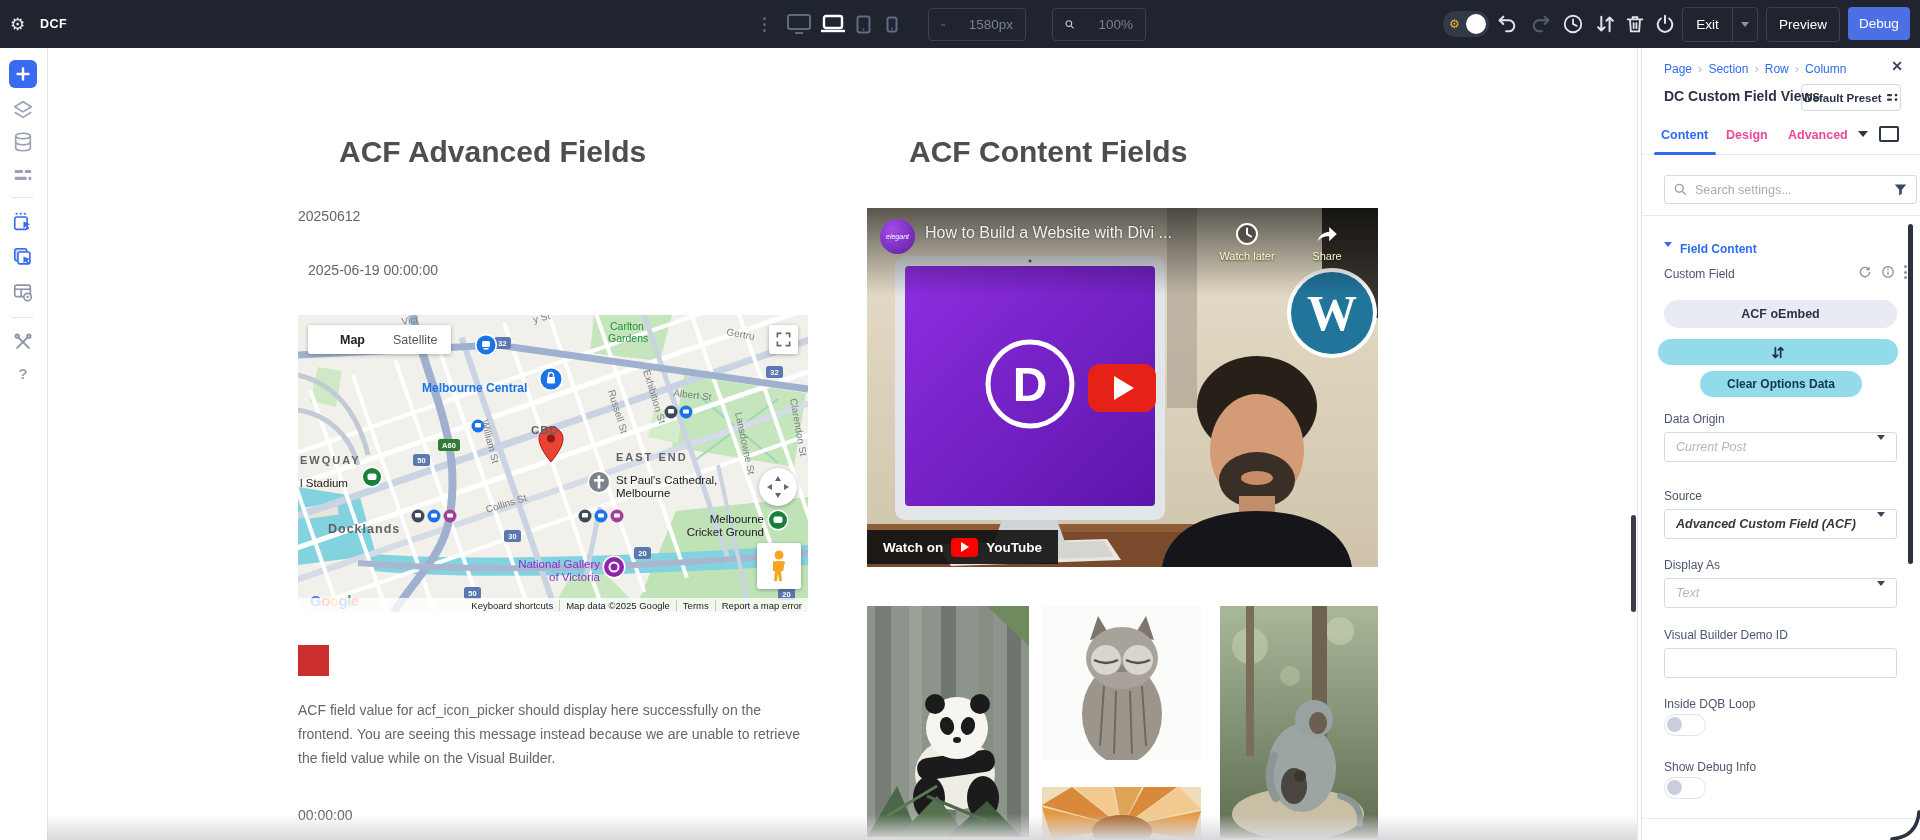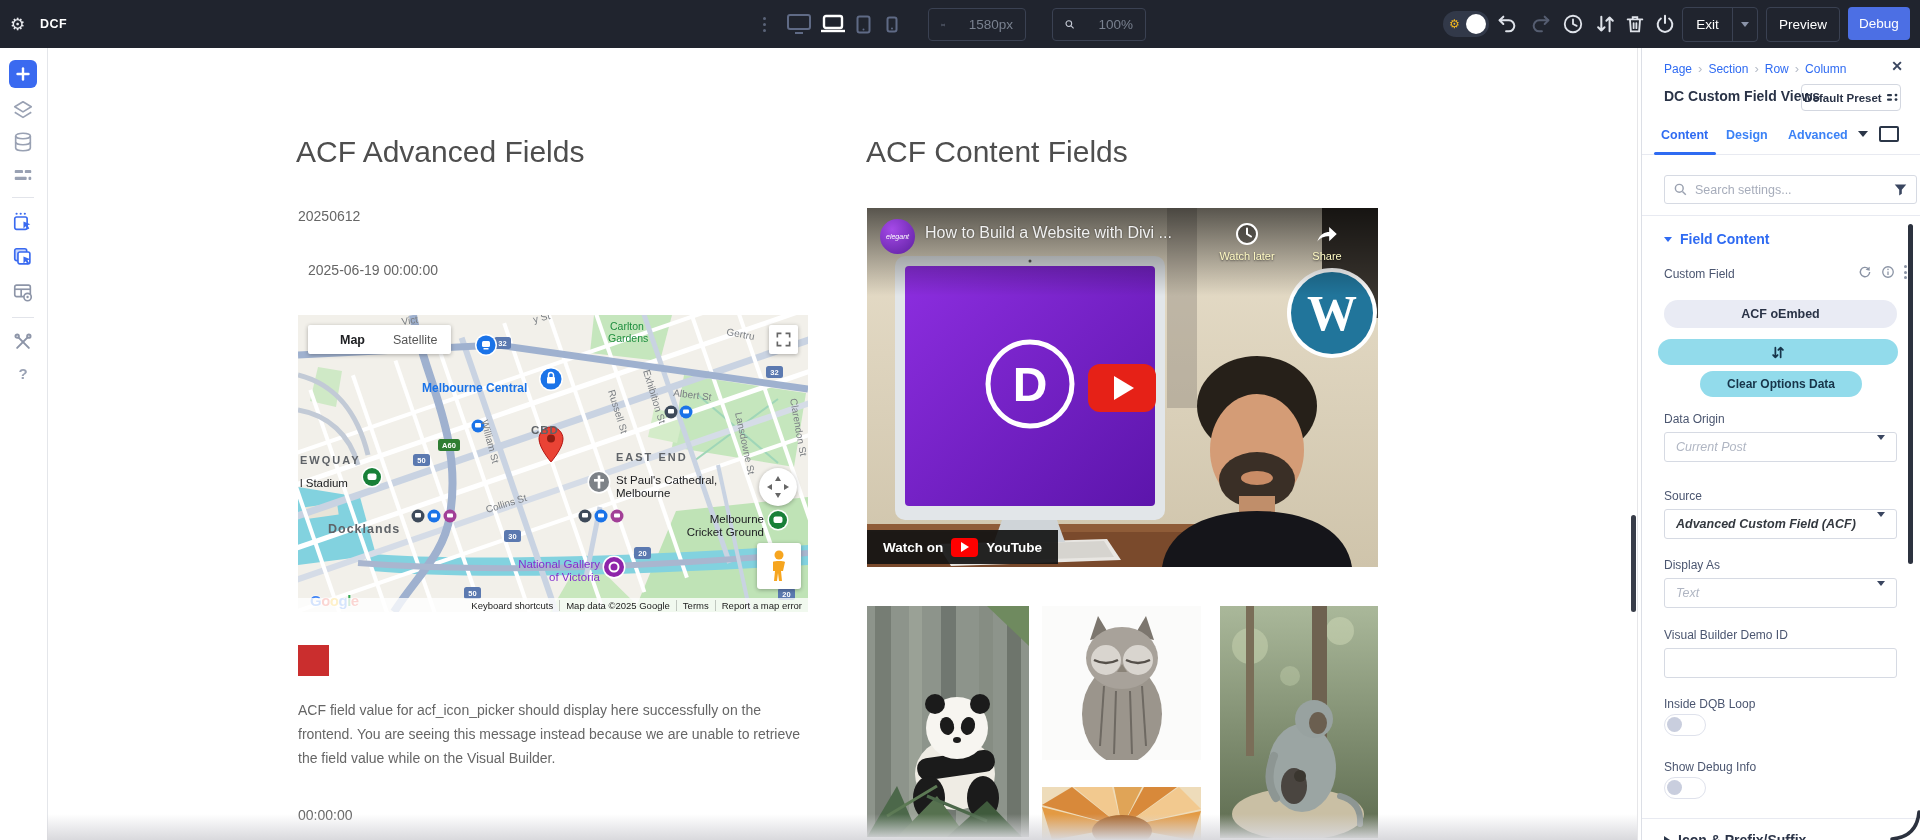--- a/index.html
+++ b/index.html
@@ -27,7 +27,7 @@
   .sb-div{position:absolute;left:12px;width:22px;height:1px;background:#e2e4ea;}
   .sb-help{color:#9aa2b4;font-size:15px;font-weight:700;}
   
-  .h1{position:absolute;font-size:30px;font-weight:400;color:#4e4e4e;}
+  .h1{position:absolute;font-size:30px;font-weight:700;color:#4e4e4e;margin-left:43px;}
   .body-txt{position:absolute;font-size:14px;color:#666;line-height:24px;}
   .swatch{position:absolute;width:31px;height:31px;}
   .canvas-track{position:absolute;left:1637px;top:48px;width:1px;height:792px;background:#e6e6e9;}

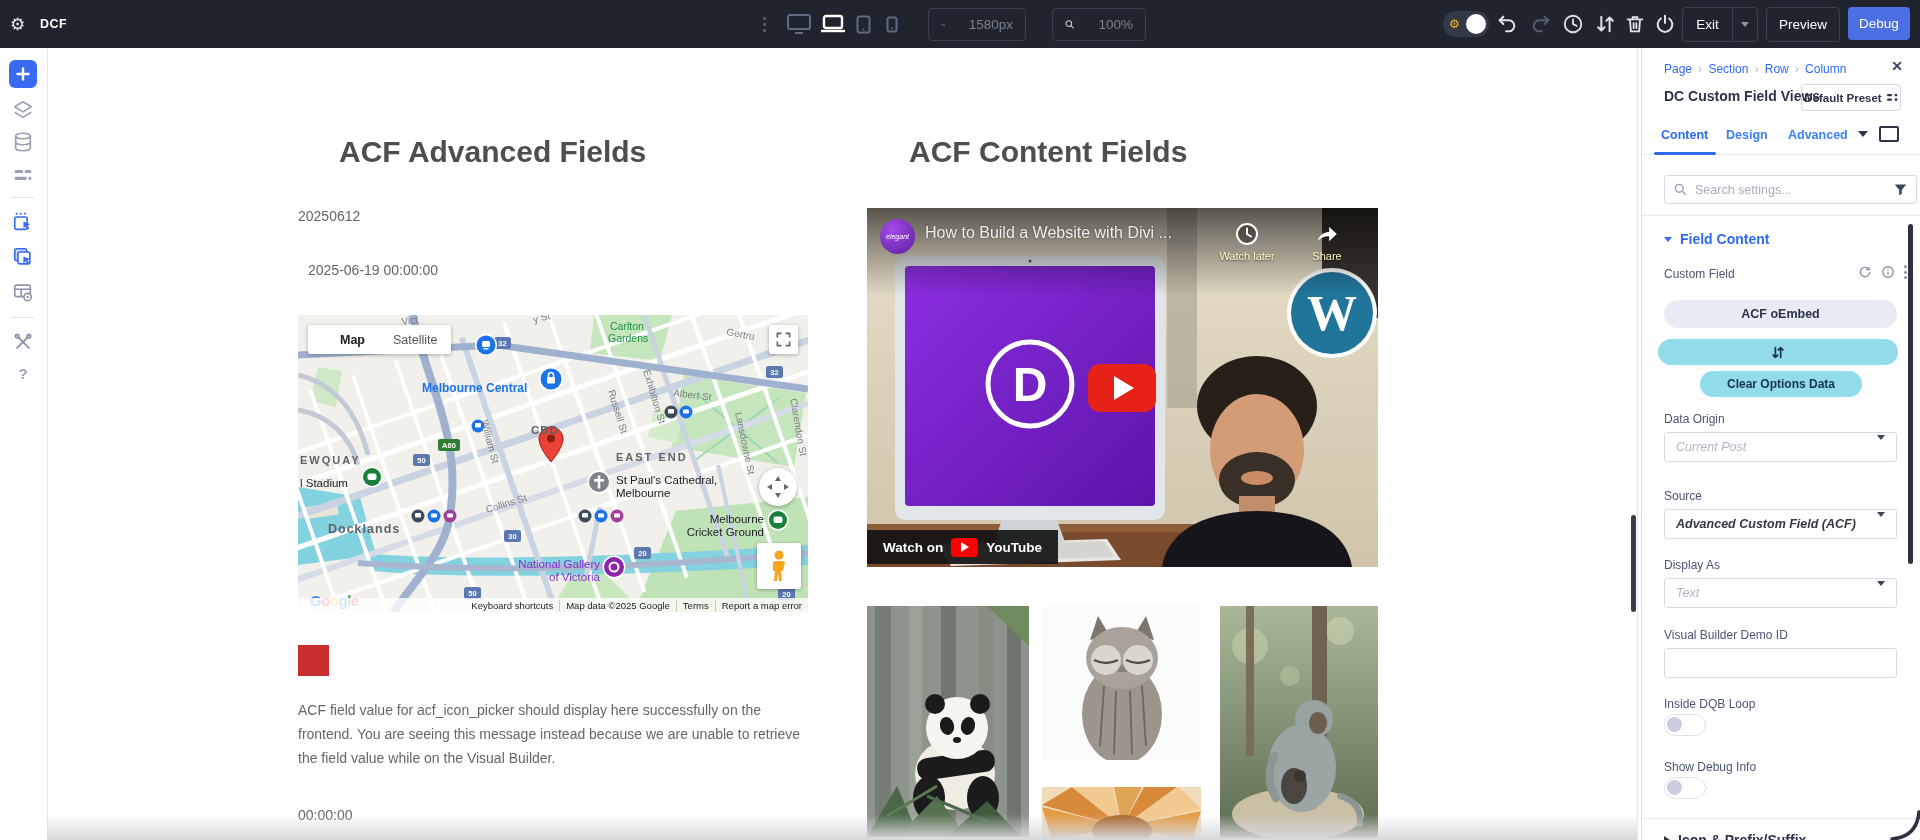--- a/index.html
+++ b/index.html
@@ -60,7 +60,7 @@
   .p-close{position:absolute;right:18px;top:10px;color:#3a4660;font-size:14px;font-weight:700;}
   .p-title{position:absolute;left:22px;top:40px;font-size:14px;font-weight:700;color:#2a3347;}
   .preset-btn{position:absolute;left:159px;top:36px;width:98px;height:25px;border:1px solid #d3d7e0;border-radius:4px;display:flex;align-items:center;justify-content:center;gap:5px;font-size:11.5px;font-weight:700;color:#2a3347;}
-  .tab{position:absolute;top:80px;font-size:12.5px;font-weight:600;color:#3b82f6;}
+  .tab{position:absolute;top:80px;font-size:12.5px;font-weight:600;color:#ec4899;}
   .tab.active{color:#2f6bf2;}
   .tab-div{position:absolute;left:0;top:106px;width:279px;height:1px;background:#e8eaf1;}
   .tab-underline{position:absolute;left:12px;top:104px;width:62px;height:3px;background:#2f6bf2;border-radius:2px;}

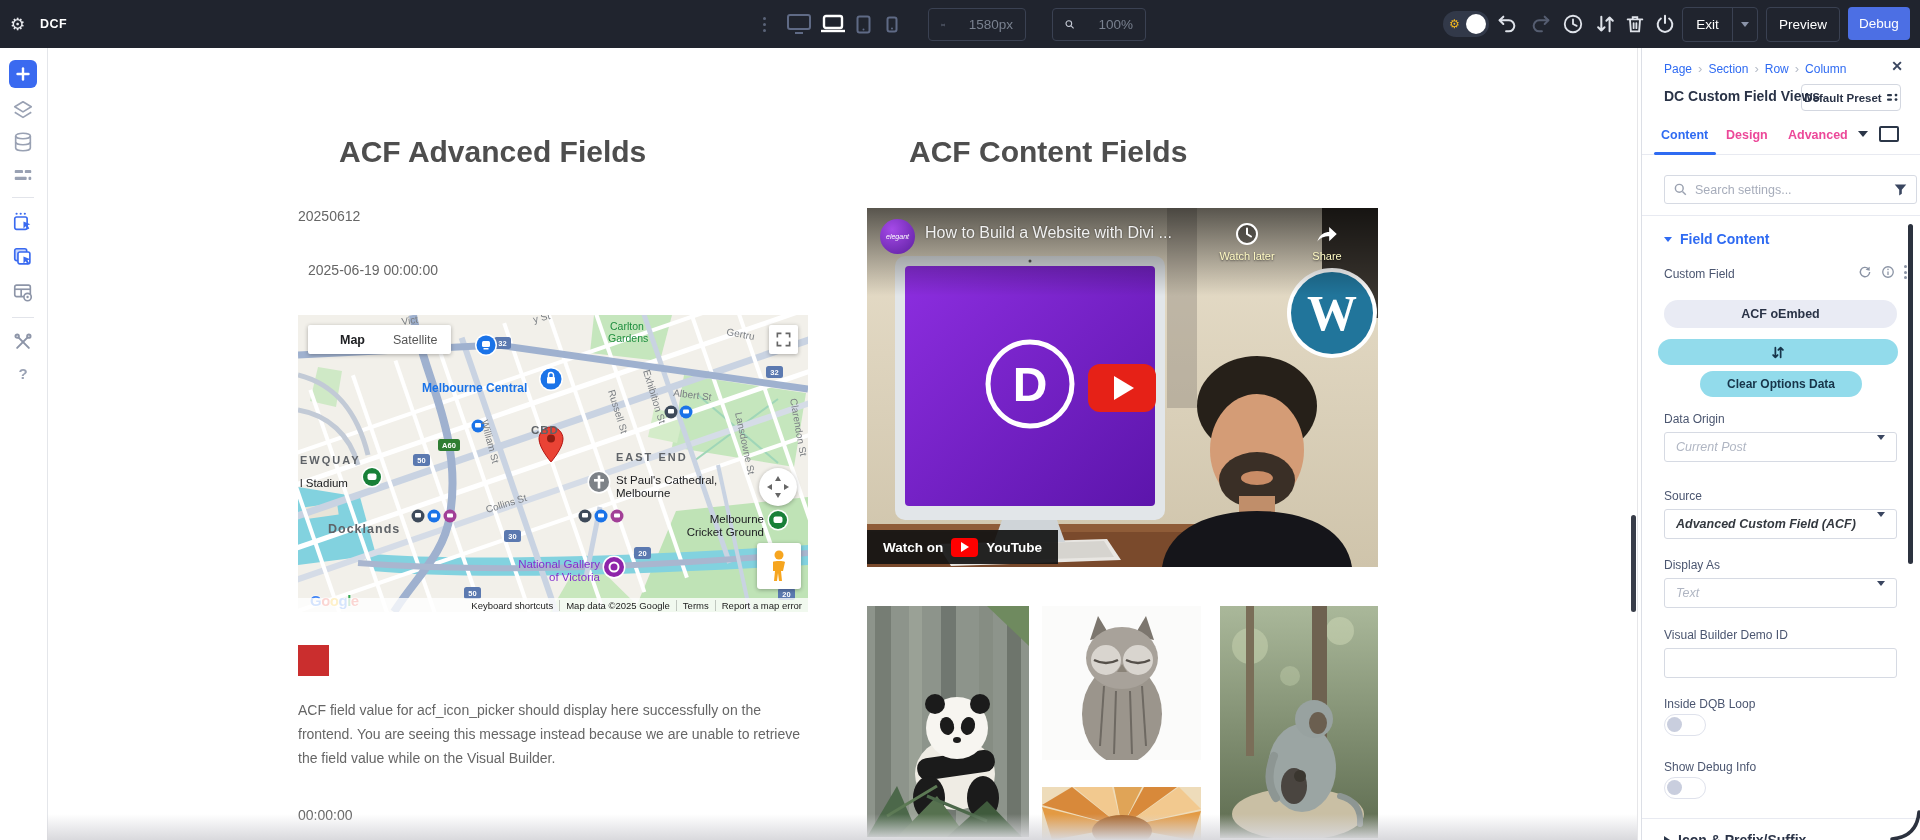--- a/index.html
+++ b/index.html
@@ -72,7 +72,7 @@
   .search-box input{border:none;outline:none;flex:1;font-size:12.5px;color:#555;font-family:"Liberation Sans",sans-serif;}
   .search-box input::placeholder{color:#a7adbb;}
   .p-div{position:absolute;left:0;width:279px;height:1px;background:#e8eaf1;}
-  .sect-h{position:absolute;left:22px;display:flex;align-items:center;gap:8px;font-size:14px;font-weight:700;}
+  .sect-h{position:absolute;left:22px;display:flex;align-items:flex-start;gap:8px;font-size:12px;font-weight:700;margin-top:11px;}
   .sect-h.blue{color:#2f6bf2;}
   .sect-h.dark{color:#2a3347;}
   .p-label{position:absolute;left:22px;font-size:12px;font-weight:500;color:#4b5670;}

